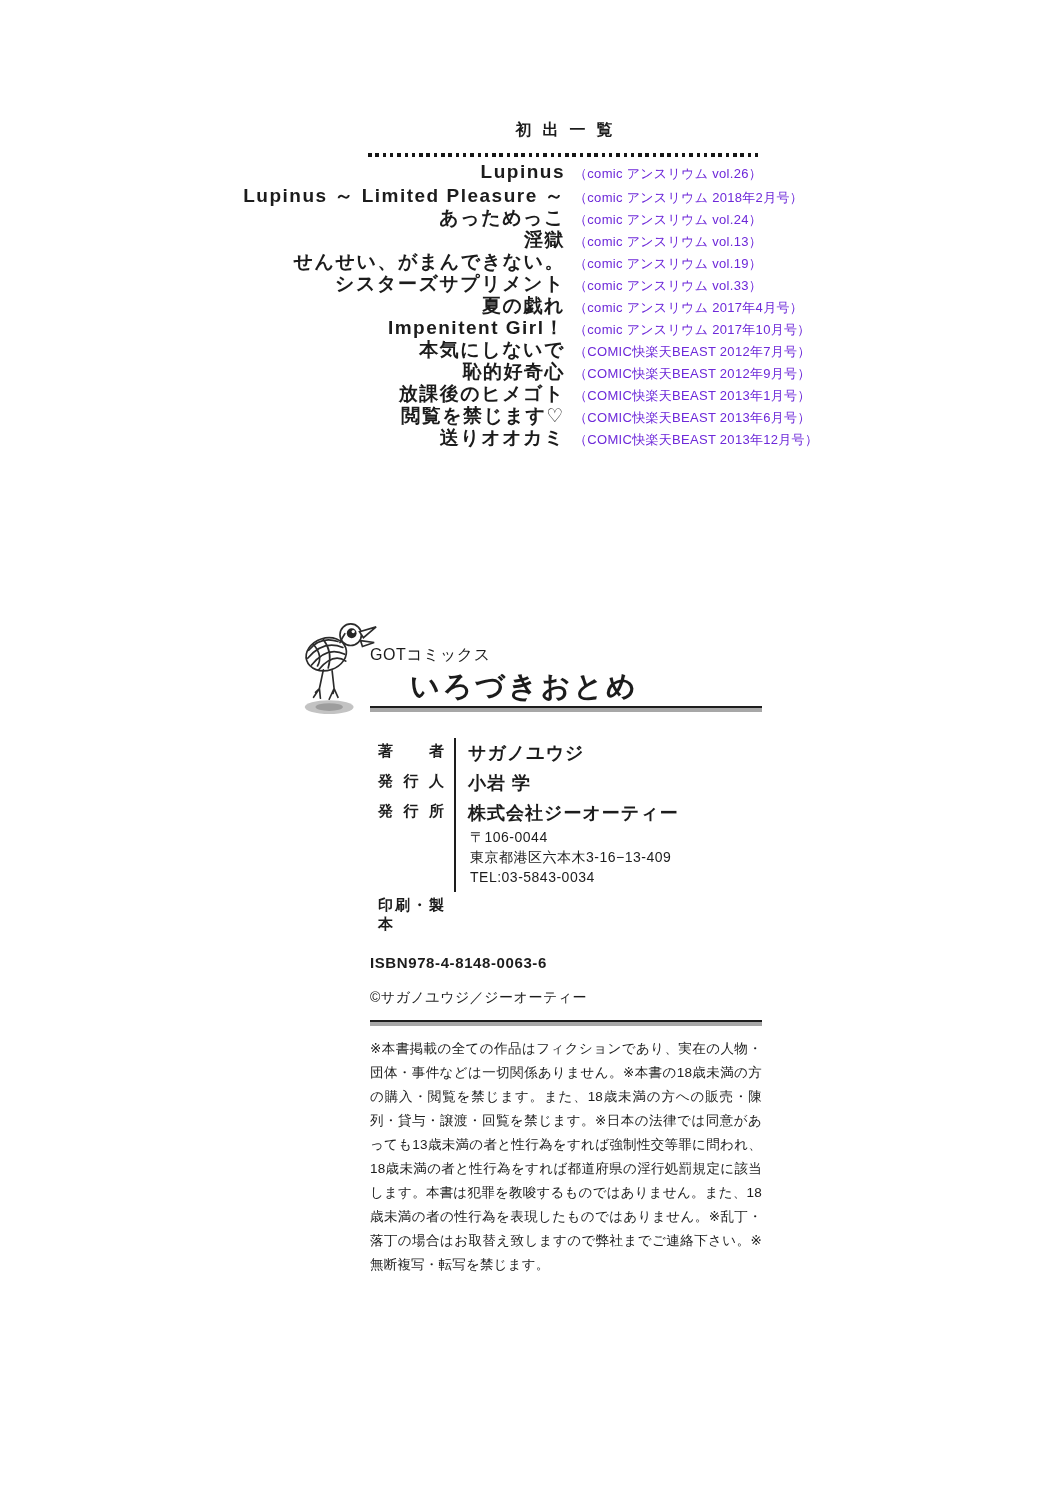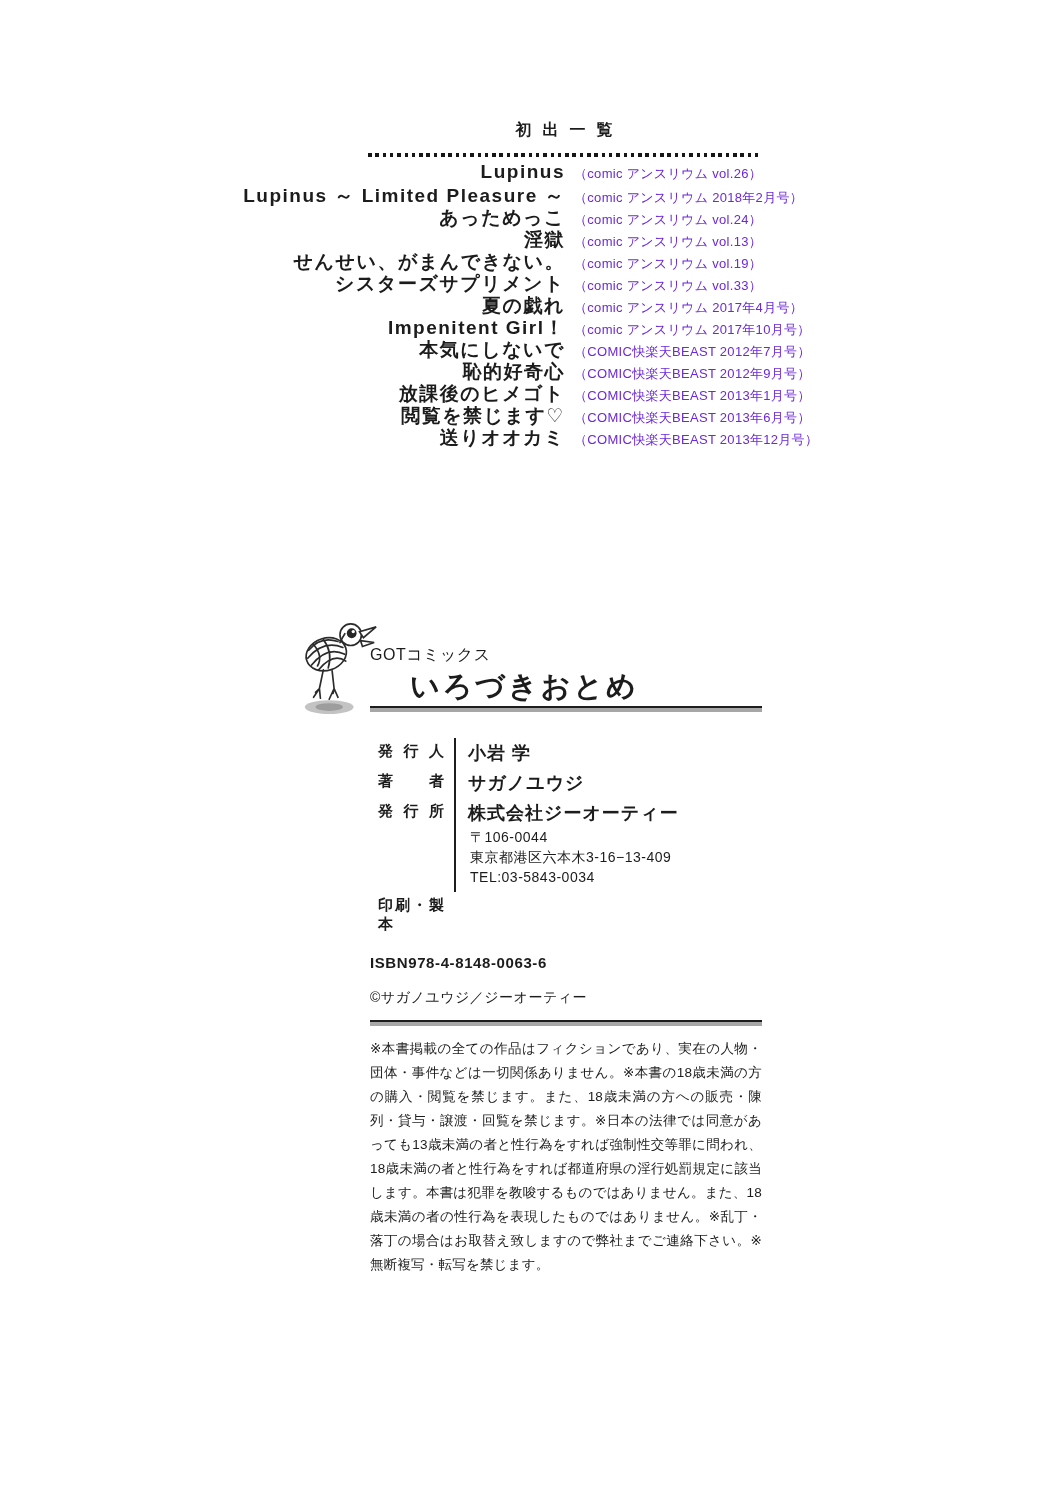--- a/index.html
+++ b/index.html
@@ -204,12 +204,12 @@
 
   <div class="credits">
     <div class="credit-row">
+      <div class="credit-label">著者</div>
+      <div class="credit-value">サガノユウジ</div>
+    </div>
+    <div class="credit-row">
       <div class="credit-label">発行人</div>
       <div class="credit-value">小岩 学</div>
-    </div>
-    <div class="credit-row">
-      <div class="credit-label">著者</div>
-      <div class="credit-value">サガノユウジ</div>
     </div>
     <div class="credit-row">
       <div class="credit-label">発行所</div>

